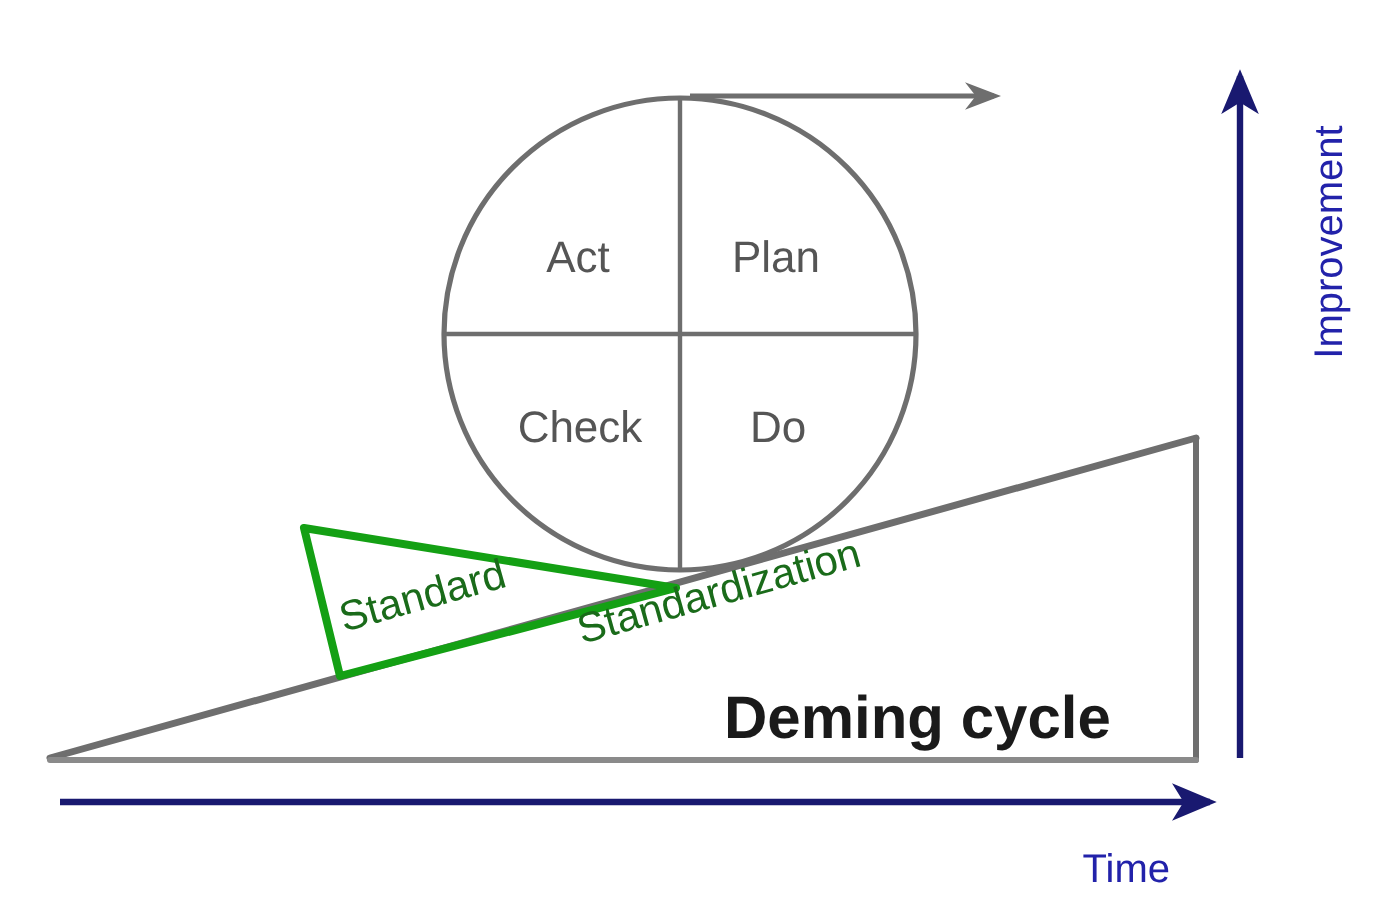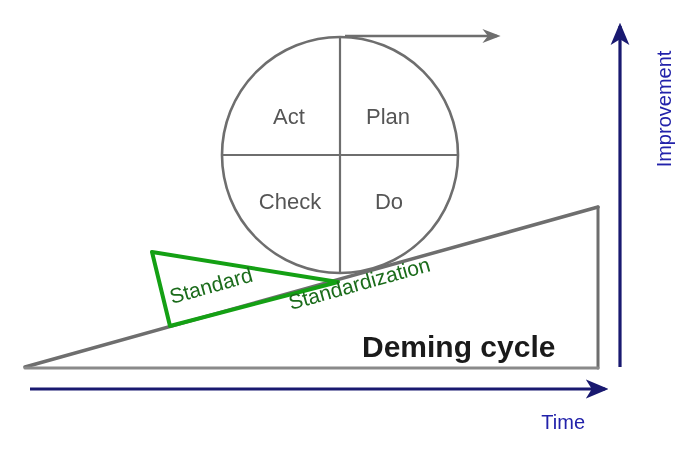--- a/index.html
+++ b/index.html
@@ -17,7 +17,7 @@
   #diagram-root {
     position: absolute;
     left: 0;
-    top: 4px;
+    top: 16px;
     width: 700px;
     height: 319px;
   }

